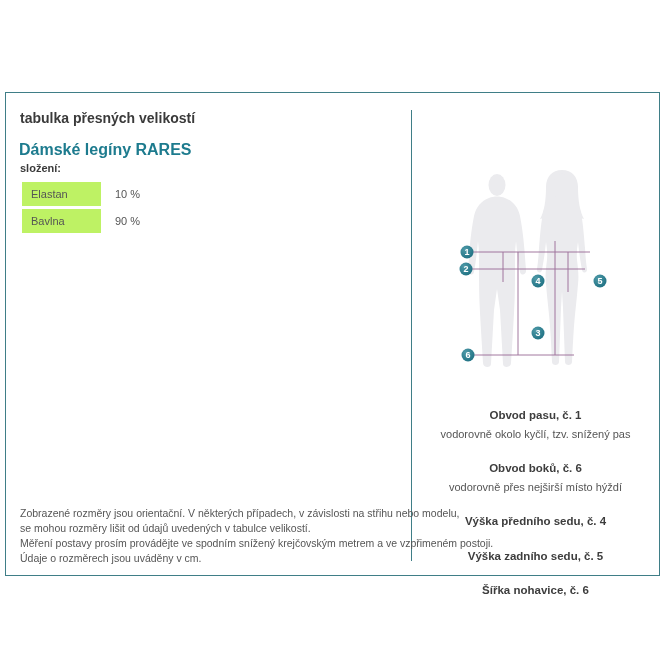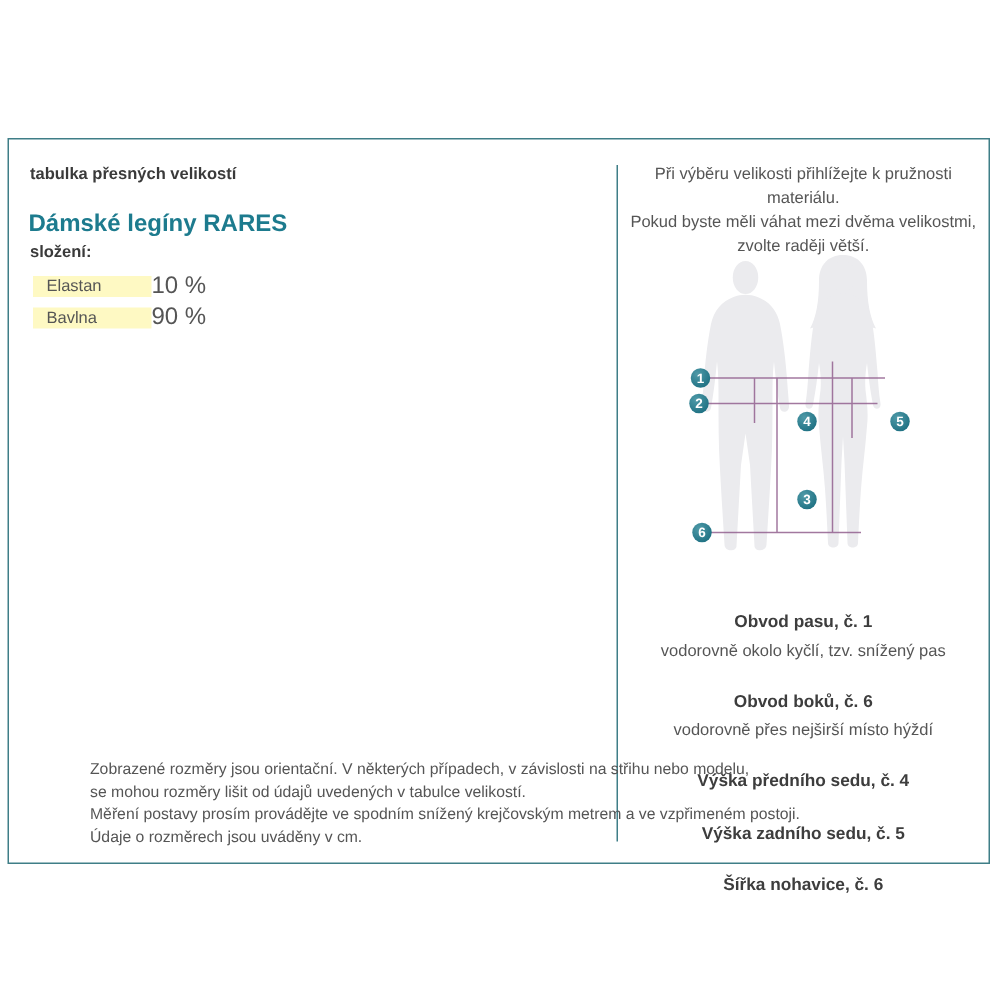--- a/index.html
+++ b/index.html
@@ -17,7 +17,7 @@
   
   .left-col{position:absolute;left:0;top:0;width:405px;height:100%;}
   .subtitle{
-    position:absolute;left:14px;top:17px;font-size:11px;font-weight:bold;color:#3a3a3a;
+    position:absolute;left:14px;top:17px;font-size:14px;font-weight:bold;color:#3a3a3a;
   }
   .page-title{
     position:absolute;left:13px;top:48px;font-size:16px;font-weight:bold;color:#1d7b8e;

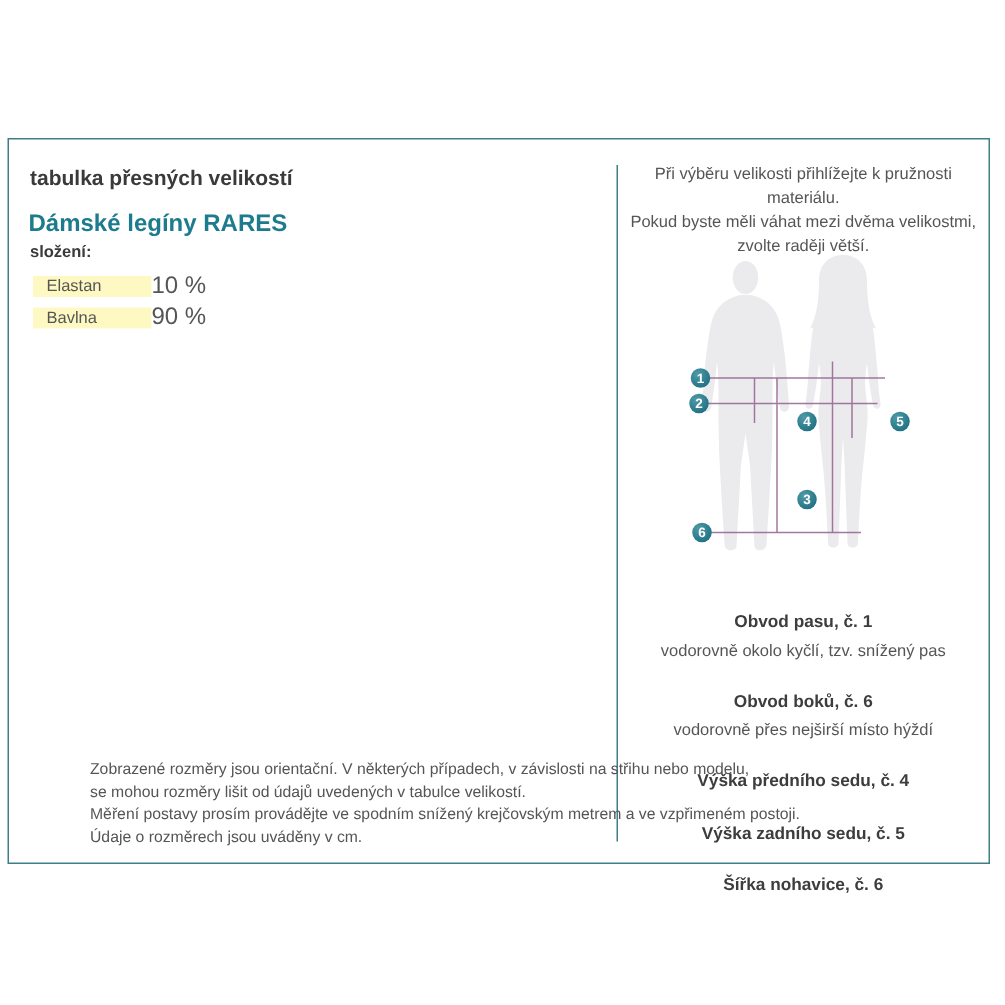--- a/index.html
+++ b/index.html
@@ -80,11 +80,6 @@
   </div>
 
   <div class="right-col">
-    <div class="intro">
-      <div>Při výběru velikosti přihlížejte k pružnosti materiálu.</div>
-      <div>Pokud byste měli váhat mezi dvěma velikostmi,</div>
-      <div>zvolte raději větší.</div>
-    </div>
 
     <div class="diagram">
       <svg width="248" height="214" viewBox="0 0 248 214">

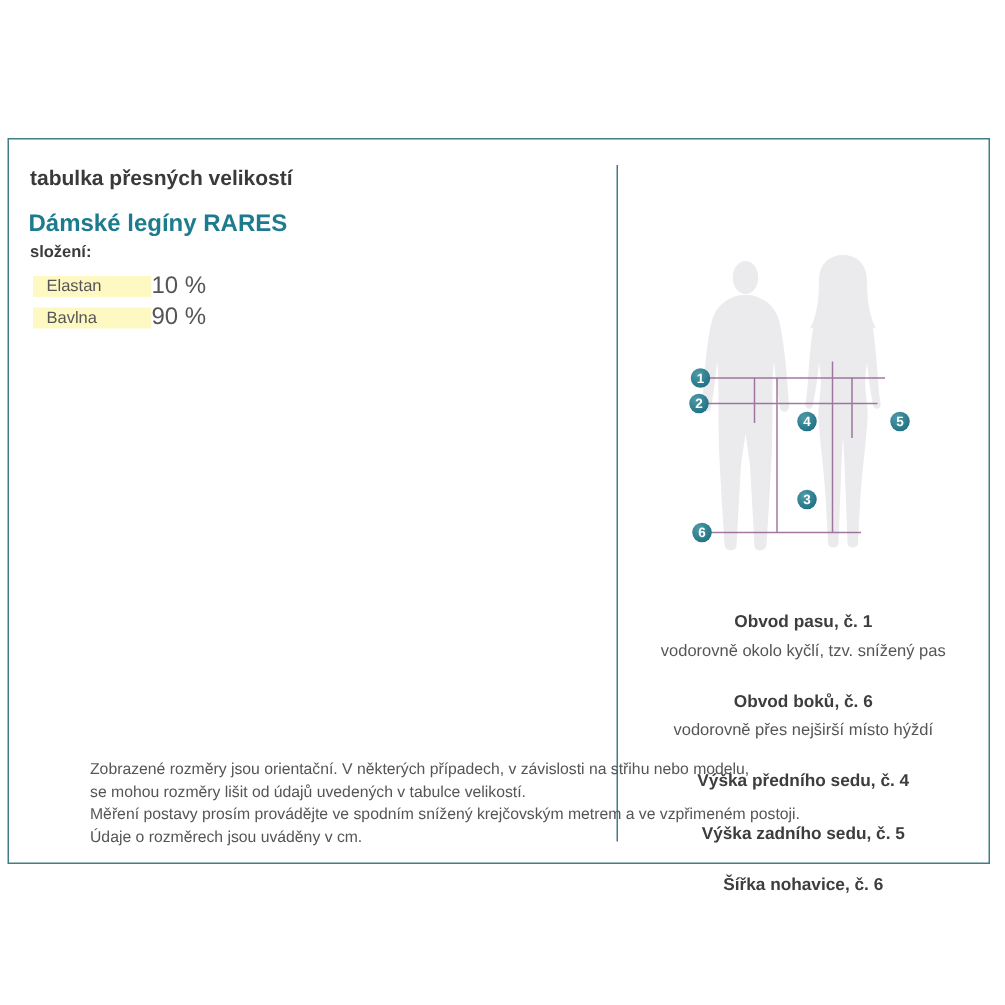--- a/index.html
+++ b/index.html
@@ -28,7 +28,7 @@
   .comp-table{position:absolute;left:16px;top:89px;}
   .comp-row{display:flex;align-items:center;margin-bottom:3px;}
   .comp-cell{
-    width:70px;height:14px;background:#fef9c3;padding-left:9px;
+    width:70px;height:24px;background:#bef264;padding-left:9px;
     font-size:11px;color:#555;display:flex;align-items:center;
   }
   .comp-val{font-size:16px;color:#555;}

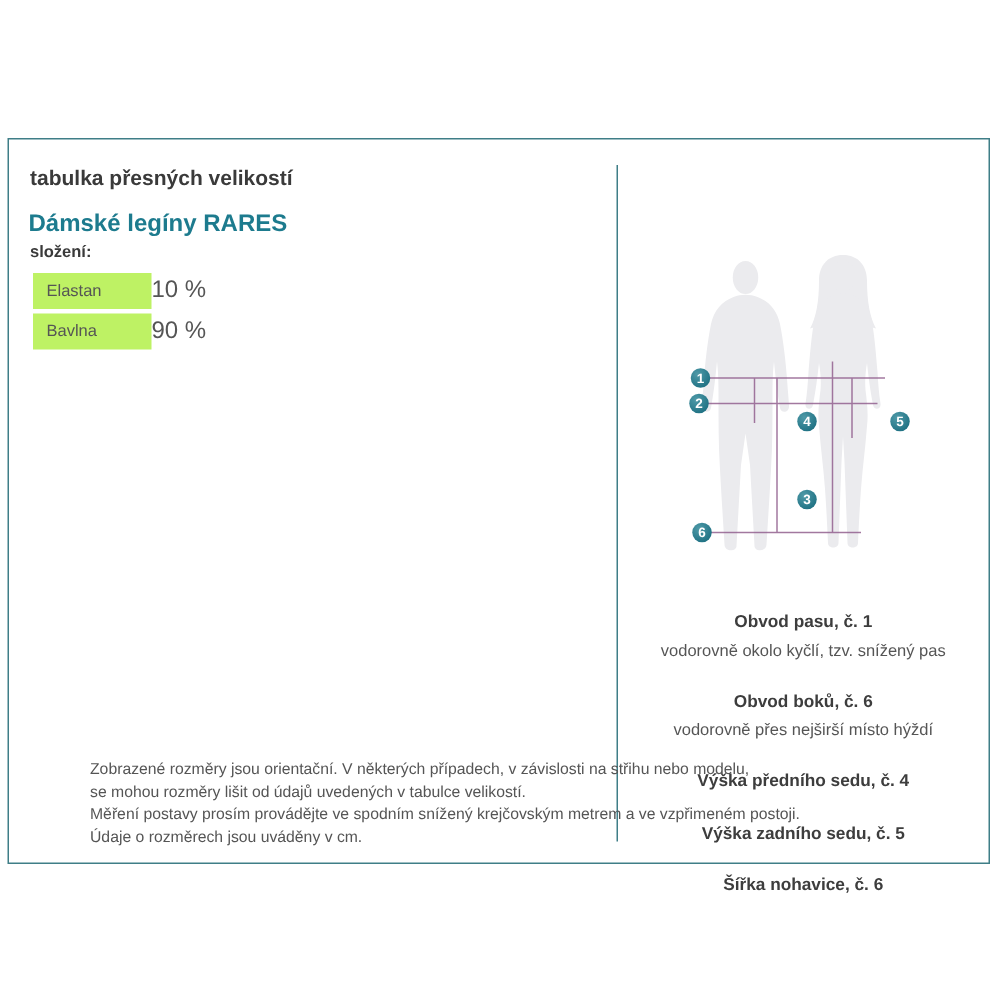--- a/index.html
+++ b/index.html
@@ -31,7 +31,7 @@
     width:70px;height:24px;background:#bef264;padding-left:9px;
     font-size:11px;color:#555;display:flex;align-items:center;
   }
-  .comp-val{font-size:16px;color:#555;}
+  .comp-val{margin-left:14px;font-size:11px;color:#555;}
   .disclaimer{
     position:absolute;left:14px;bottom:9px;font-size:10.5px;color:#555;line-height:15px;margin-left:40px;
   }

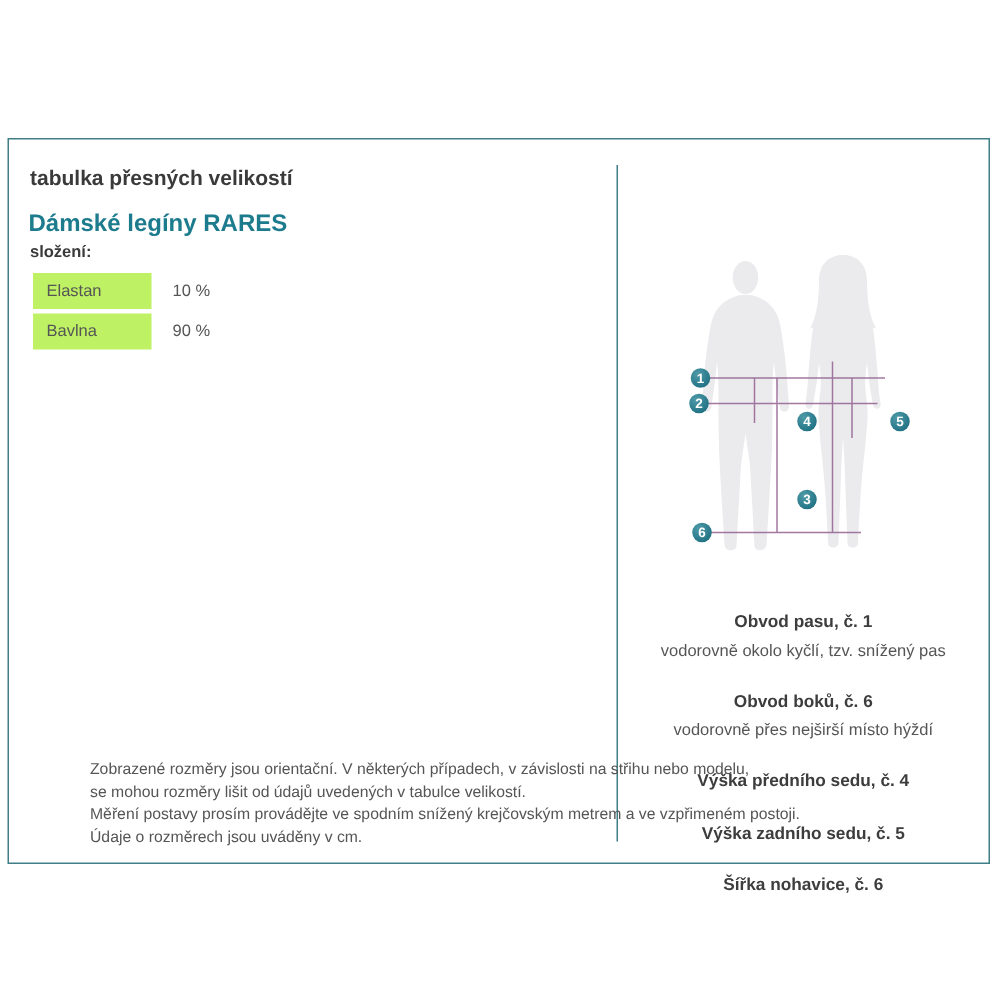--- a/index.html
+++ b/index.html
@@ -33,7 +33,7 @@
   }
   .comp-val{margin-left:14px;font-size:11px;color:#555;}
   .disclaimer{
-    position:absolute;left:14px;bottom:9px;font-size:10.5px;color:#555;line-height:15px;margin-left:40px;
+    position:absolute;left:14px;bottom:9px;font-size:10.5px;color:#555;line-height:15px;
   }
   .disclaimer div{white-space:nowrap;}
   

